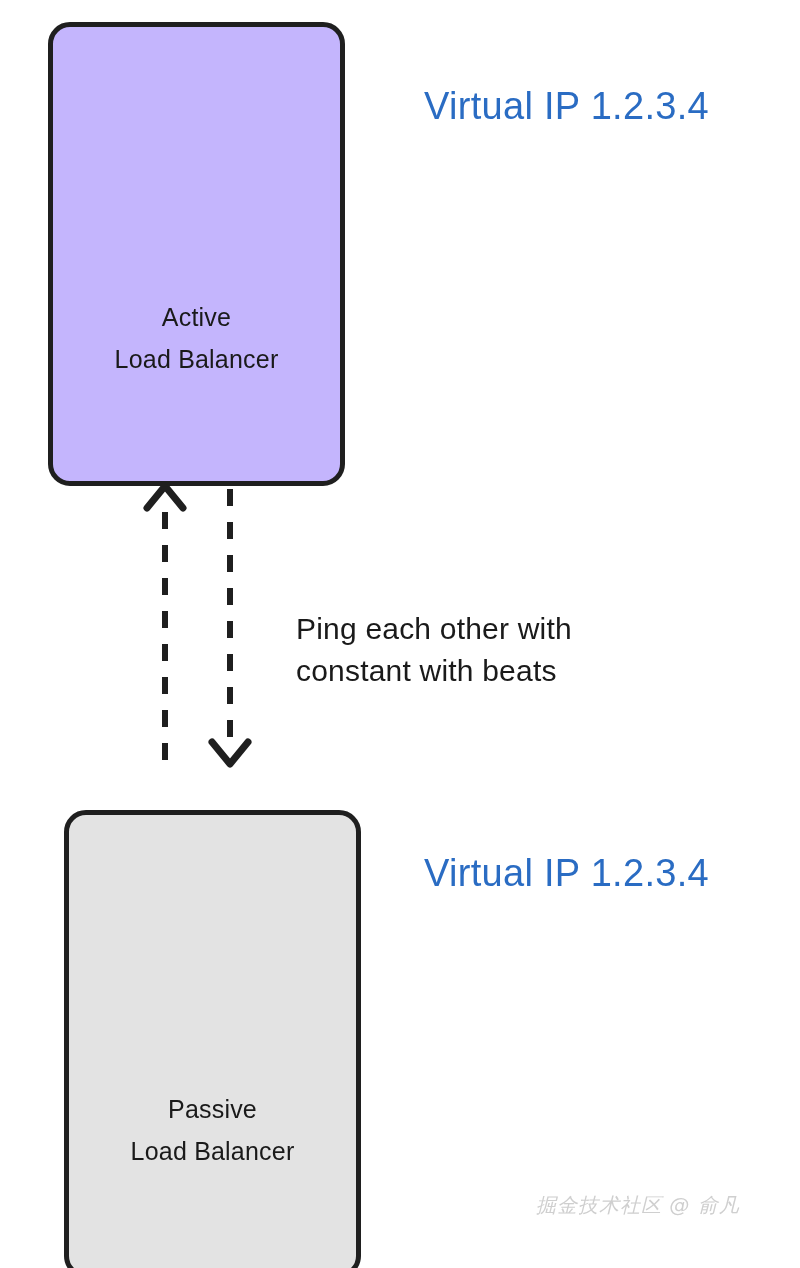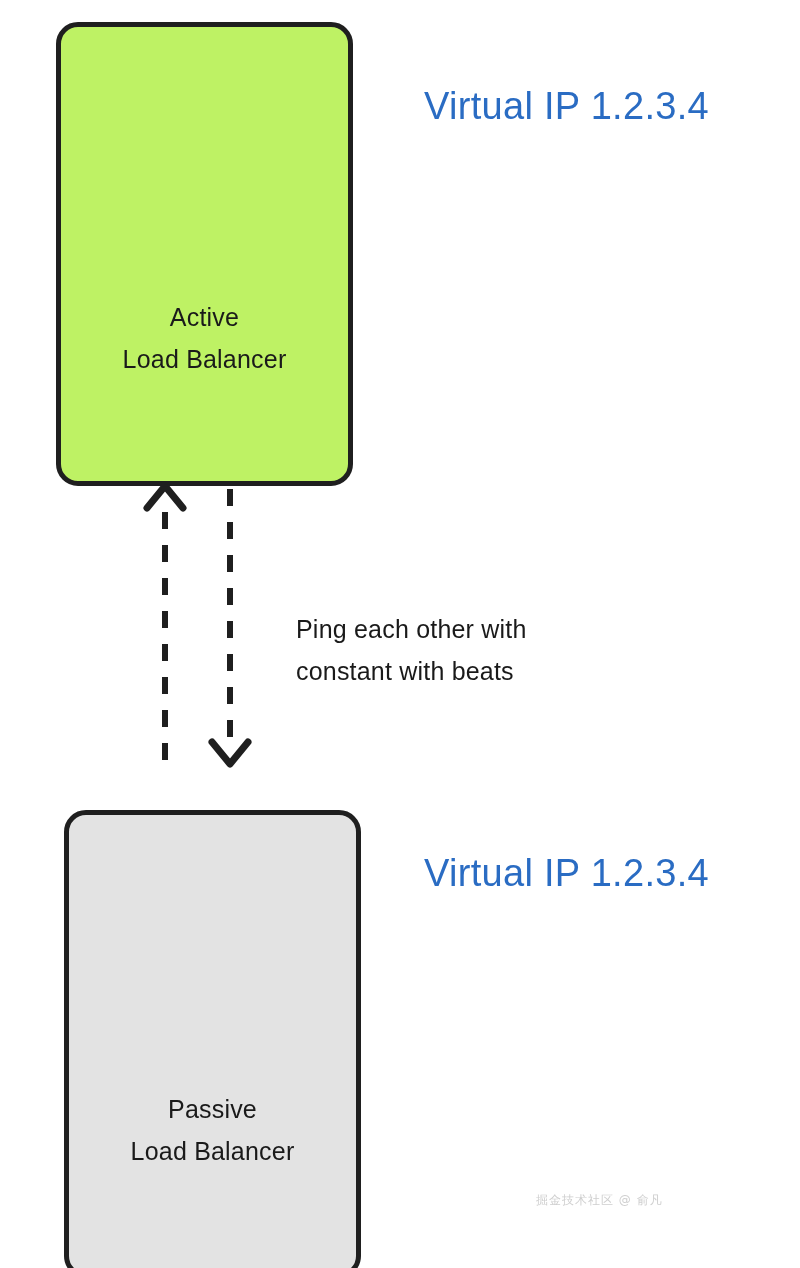--- a/index.html
+++ b/index.html
@@ -45,11 +45,11 @@
     letter-spacing: 0.2px;
   }
   #active-box {
-    left: 56px;
+    left: 48px;
     top: 22px;
     width: 297px;
     height: 464px;
-    background: #bef264;
+    background: #c4b5fd;
     border: 5px solid #1f1f1f;
   }
   #active-box .stack {

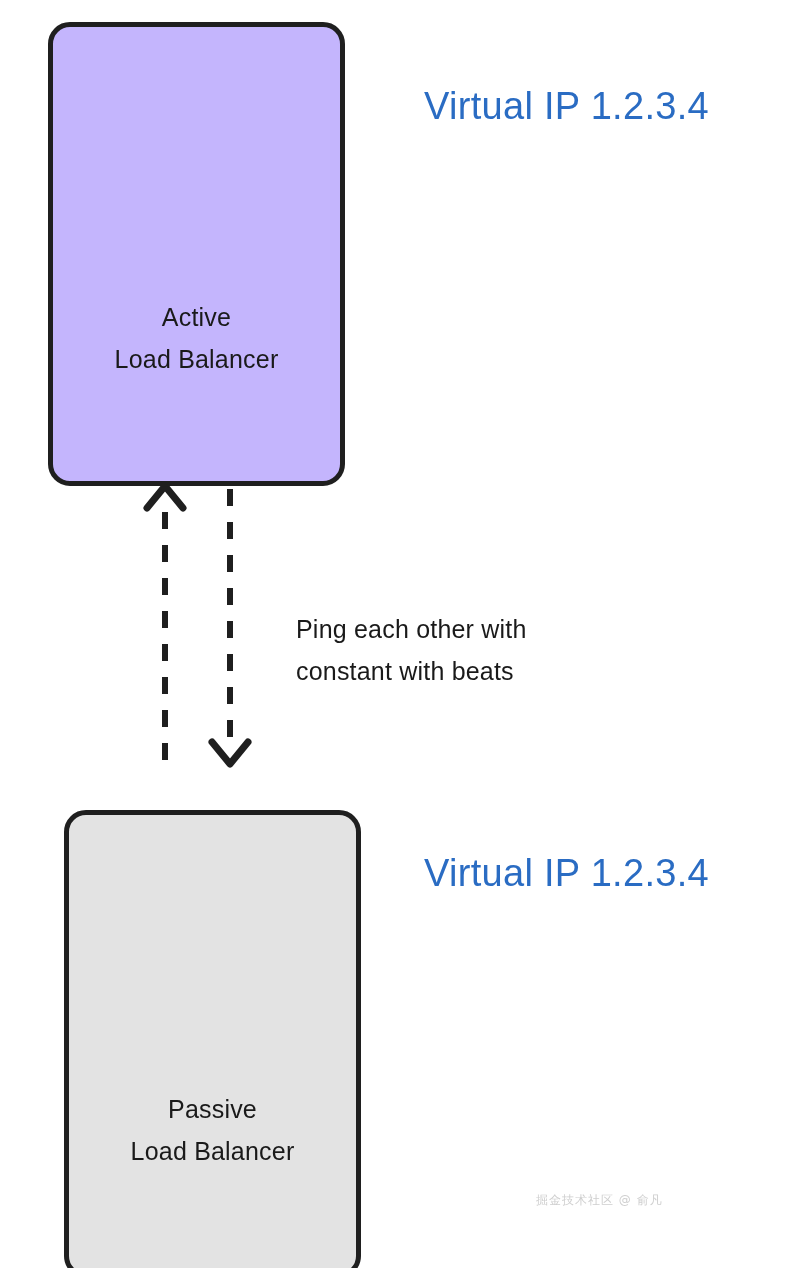--- a/index.html
+++ b/index.html
@@ -83,7 +83,7 @@
     top: 608px;
     width: 300px;
     font-family: "Liberation Sans", sans-serif;
-    font-size: 25px;
+    font-size: 30px;
     line-height: 42px;
     color: #1a1a1a;
     white-space: nowrap;

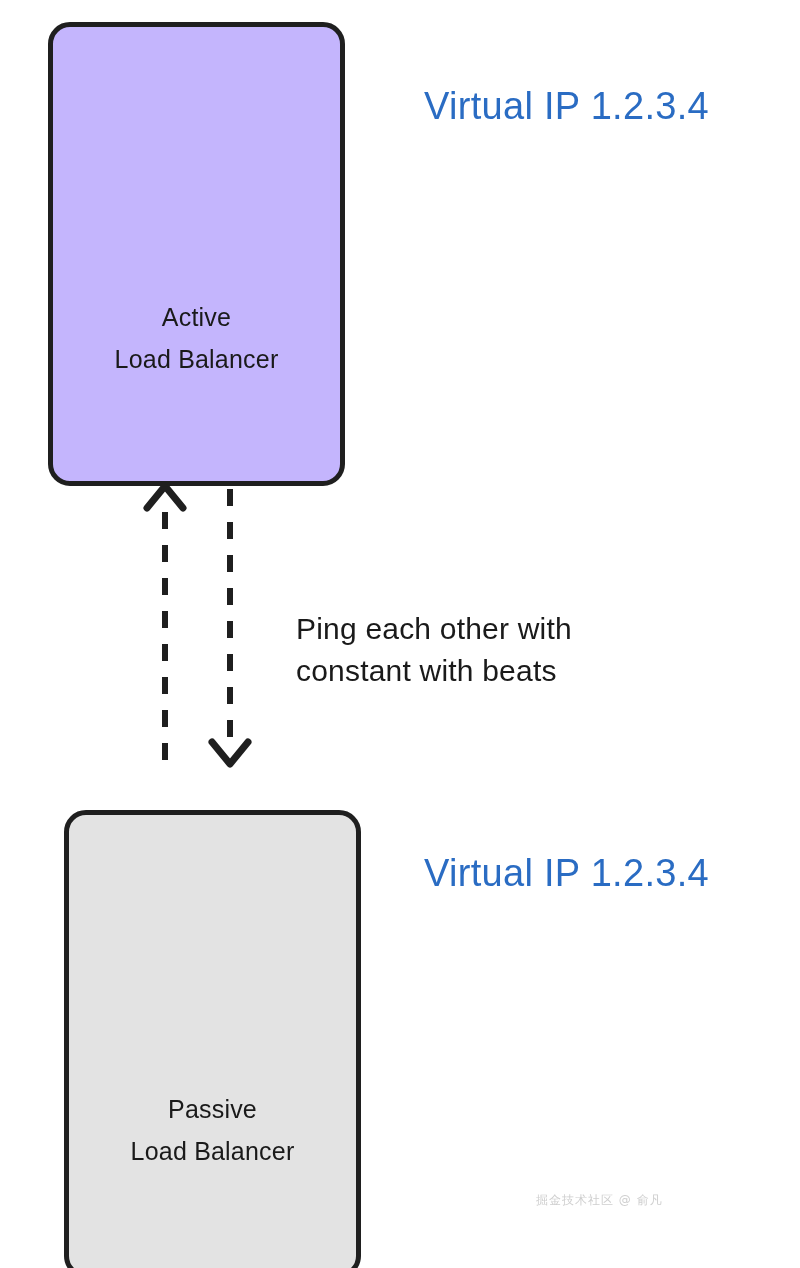--- a/index.html
+++ b/index.html
@@ -94,10 +94,11 @@
     left: 536px;
     top: 1192px;
     font-family: "DejaVu Sans", sans-serif;
-    font-size: 12px;
+    font-size: 20px;
     color: #cfcfcf;
     white-space: nowrap;
     letter-spacing: 1px;
+    font-style: italic;
   }
 </style>
 </head>

